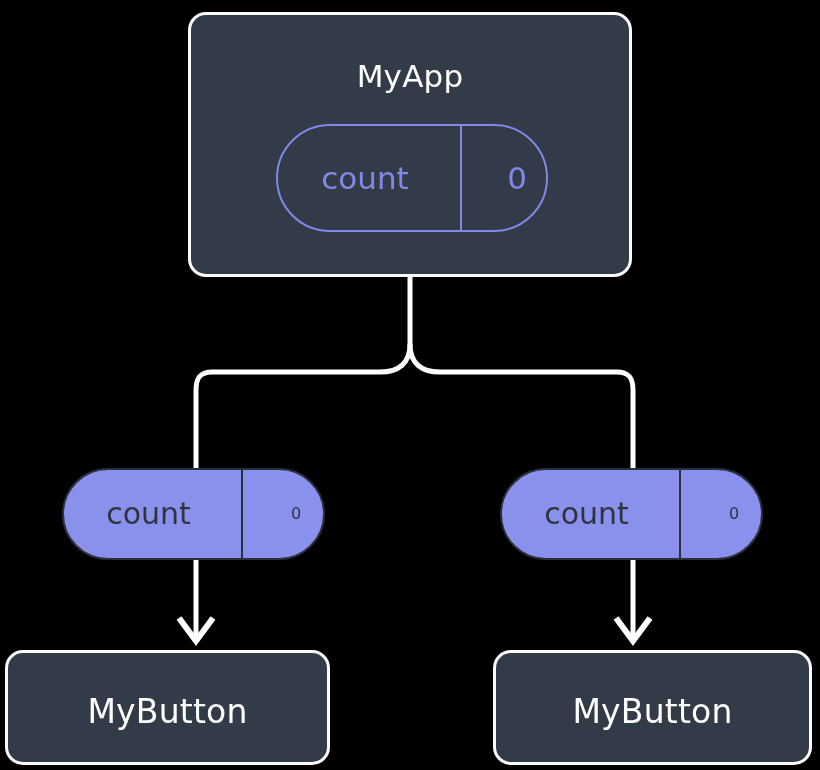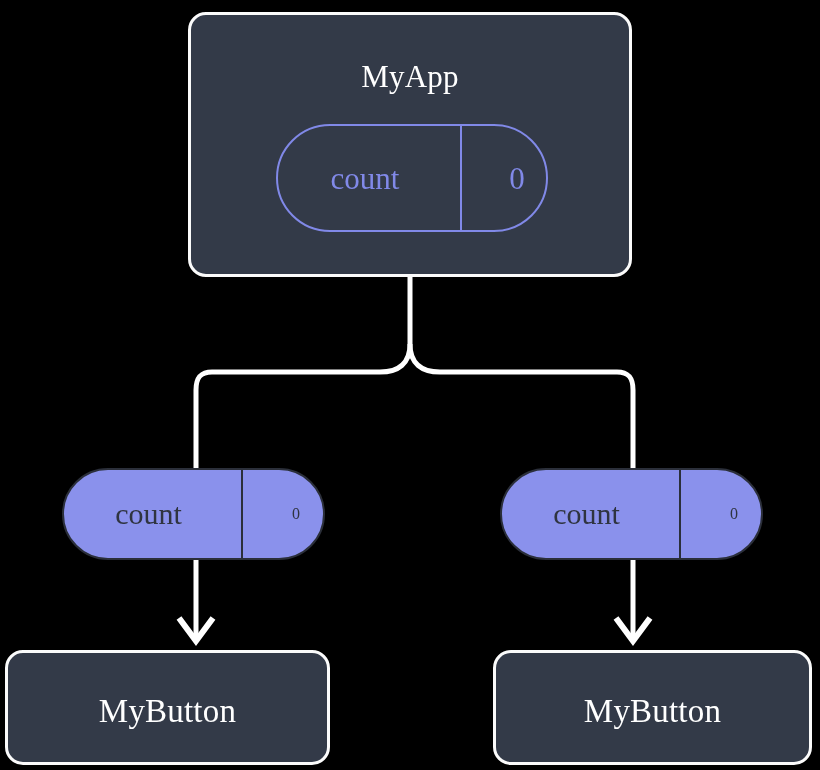--- a/index.html
+++ b/index.html
@@ -21,7 +21,6 @@
     left: 0; top: 0;
     width: 820px;
     height: 770px;
-    font-family: Liberation Serif, serif;
   }
 
   

